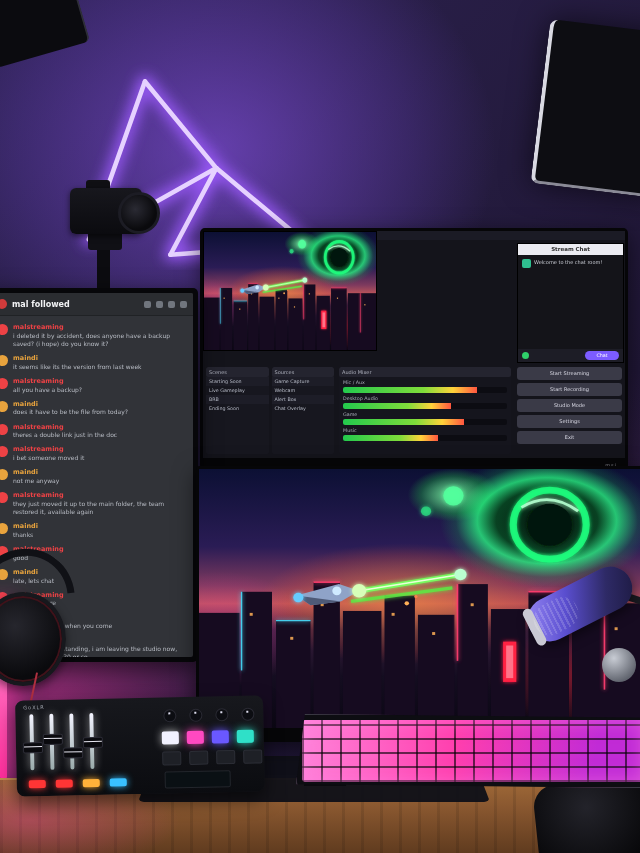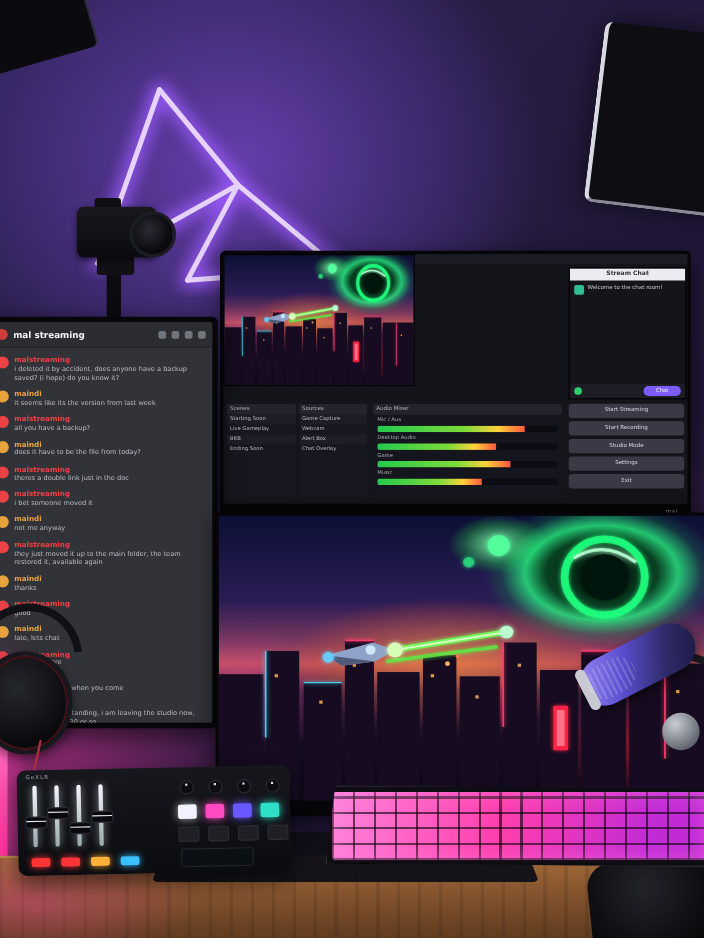--- a/index.html
+++ b/index.html
@@ -412,7 +412,7 @@
     <div class="chat-screen">
       <div class="chat-header">
         <span class="chat-avatar"></span>
-        <span class="chat-title">mal streaming</span>
+        <span class="chat-title">mal followed</span>
         <span class="hicon"></span>
         <span class="hicon"></span>
         <span class="hicon"></span>

